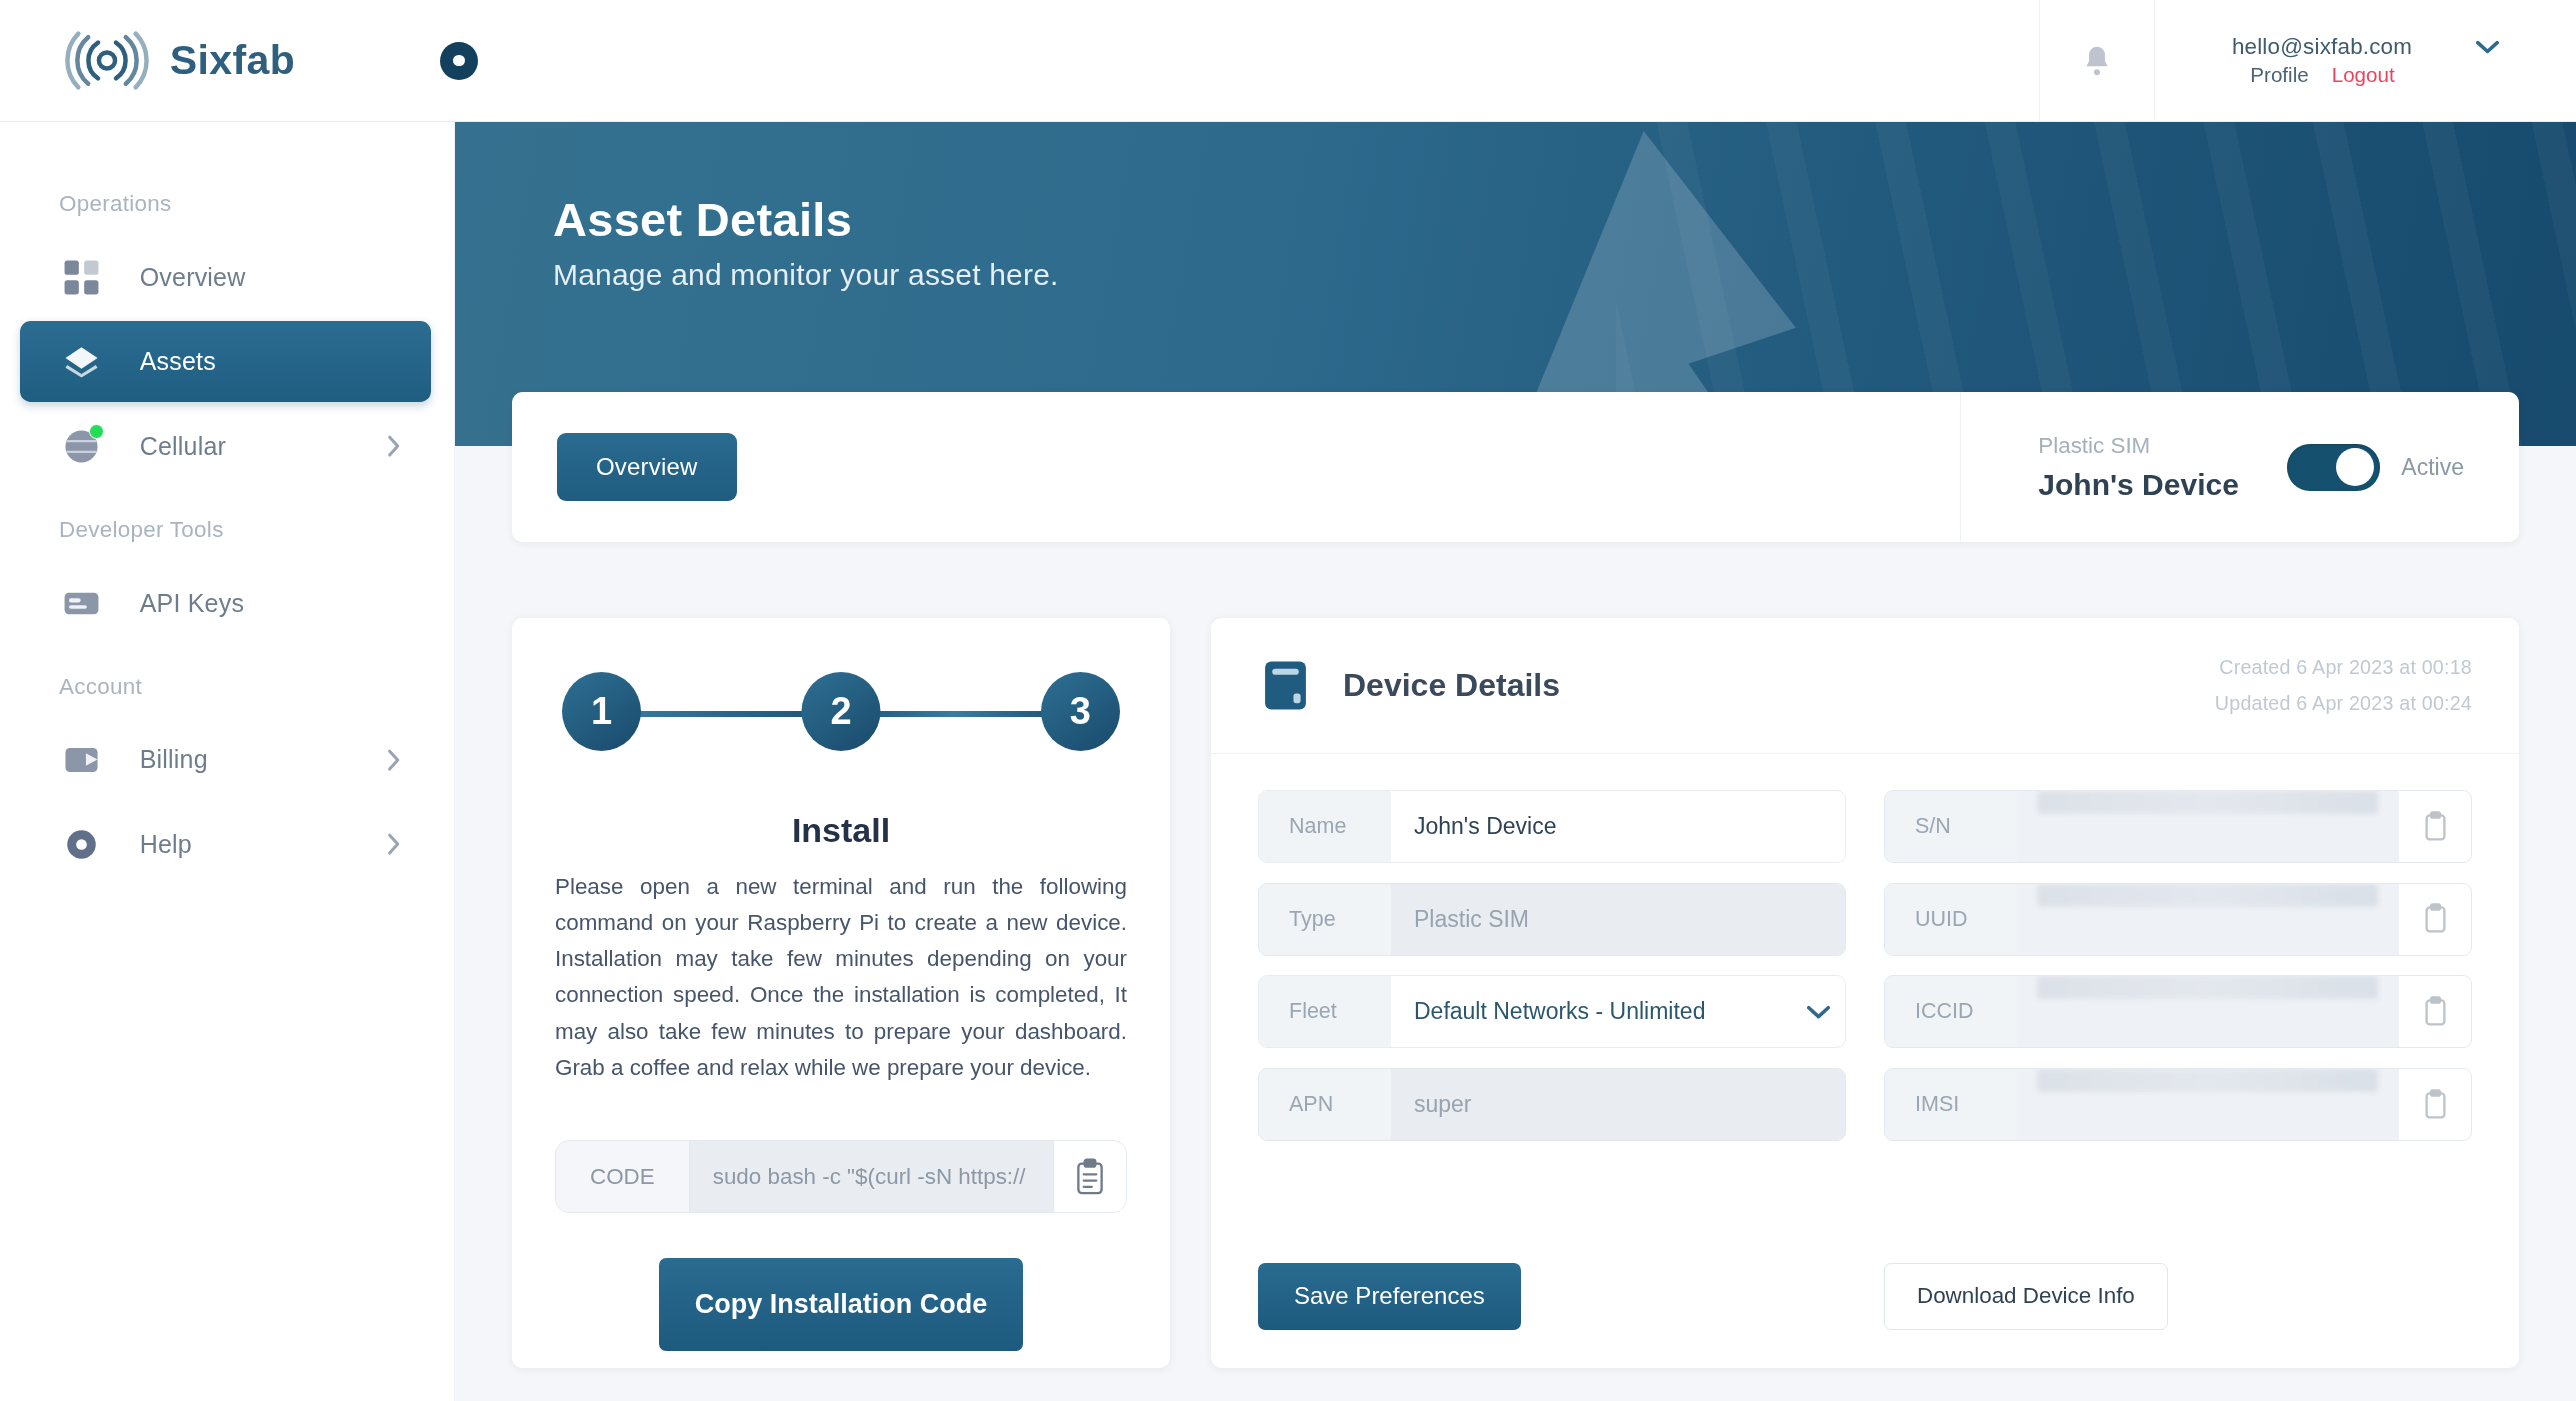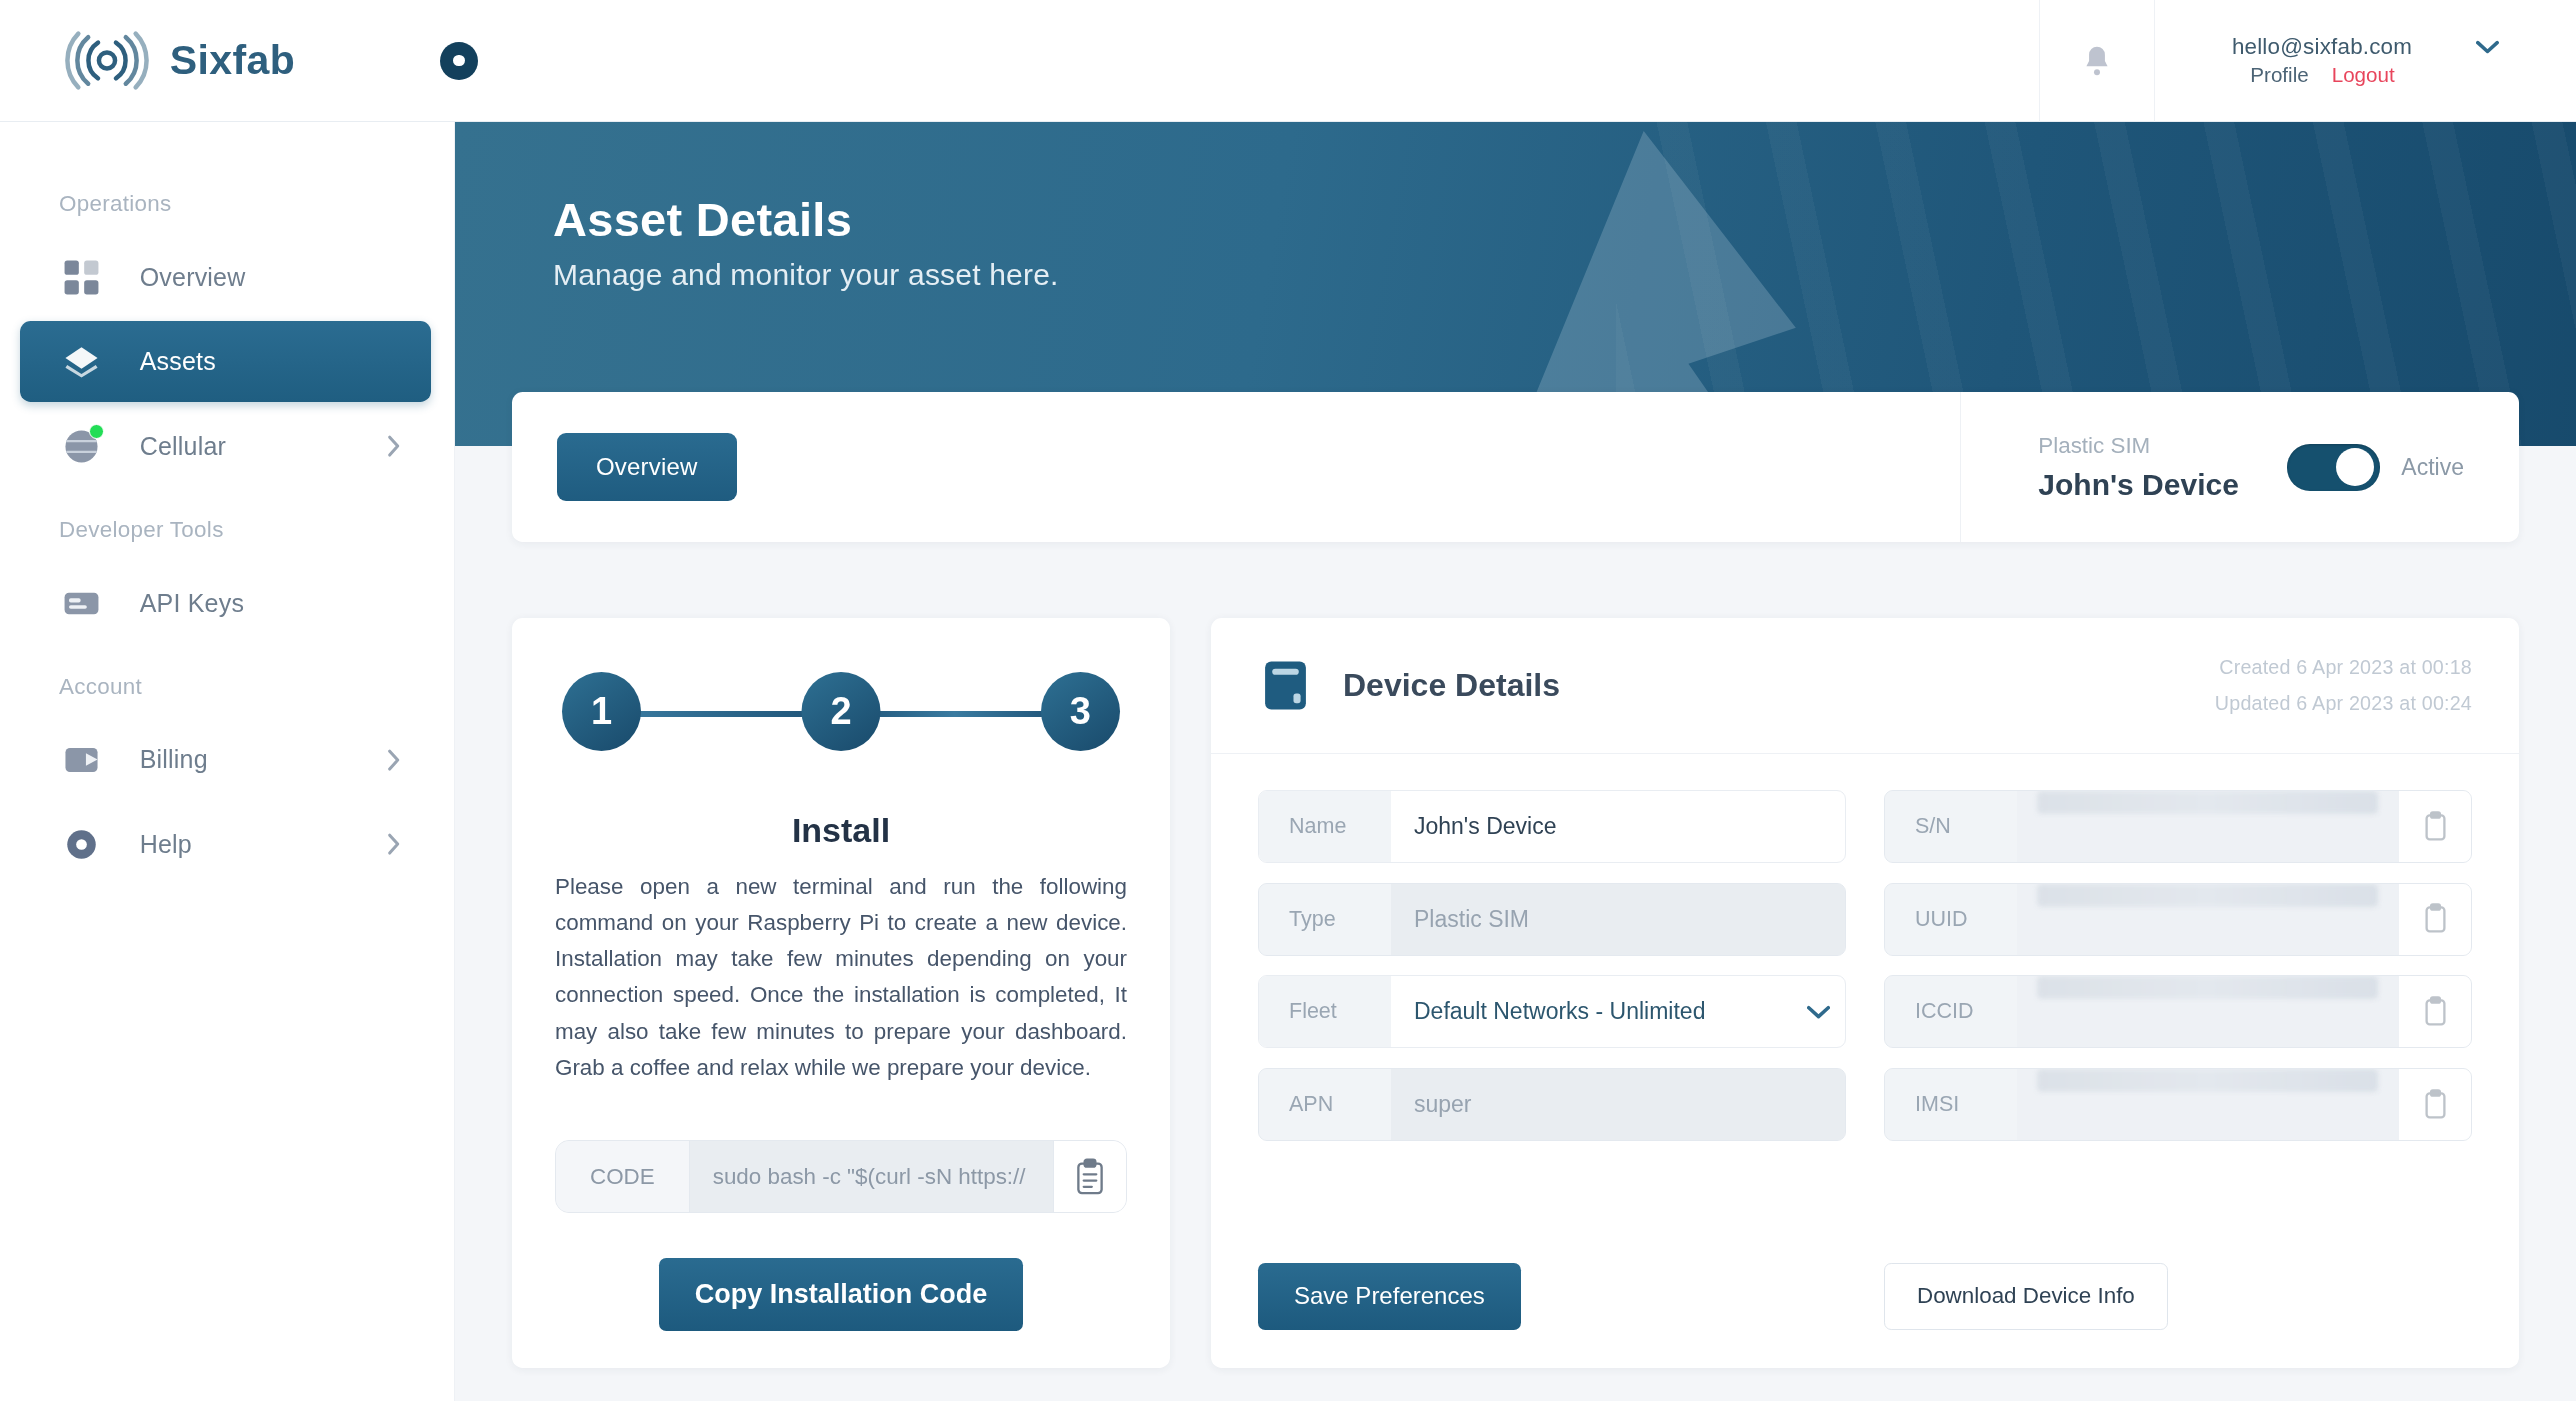--- a/index.html
+++ b/index.html
@@ -240,7 +240,7 @@
     background: linear-gradient(180deg,#2a6b90 0%,#1d5a7e 100%);
     color: #ffffff; font-size: 27px; font-weight: bold;
     border: none; border-radius: 7.2px;
-    padding: 21px 36px; cursor: pointer;
+    padding: 31px 36px; cursor: pointer;
   }
 
   

